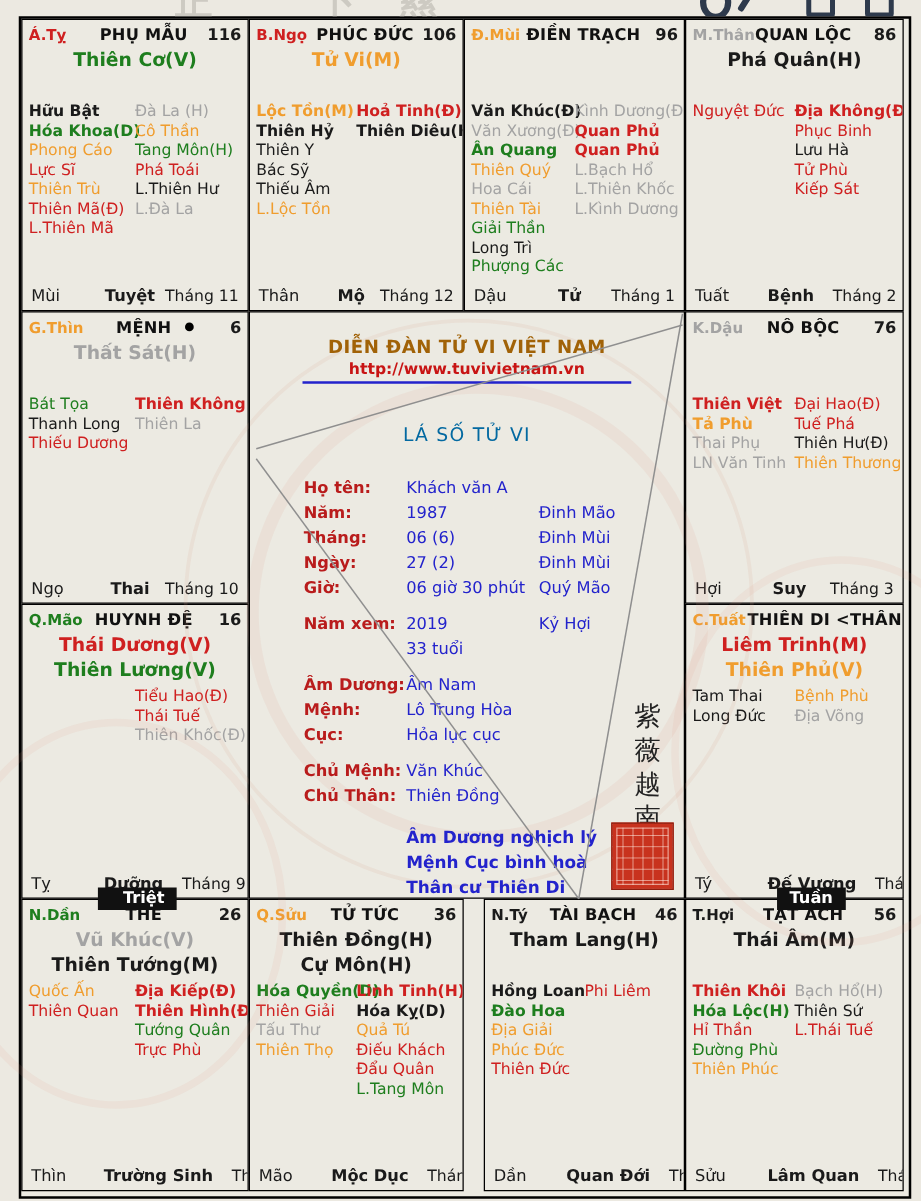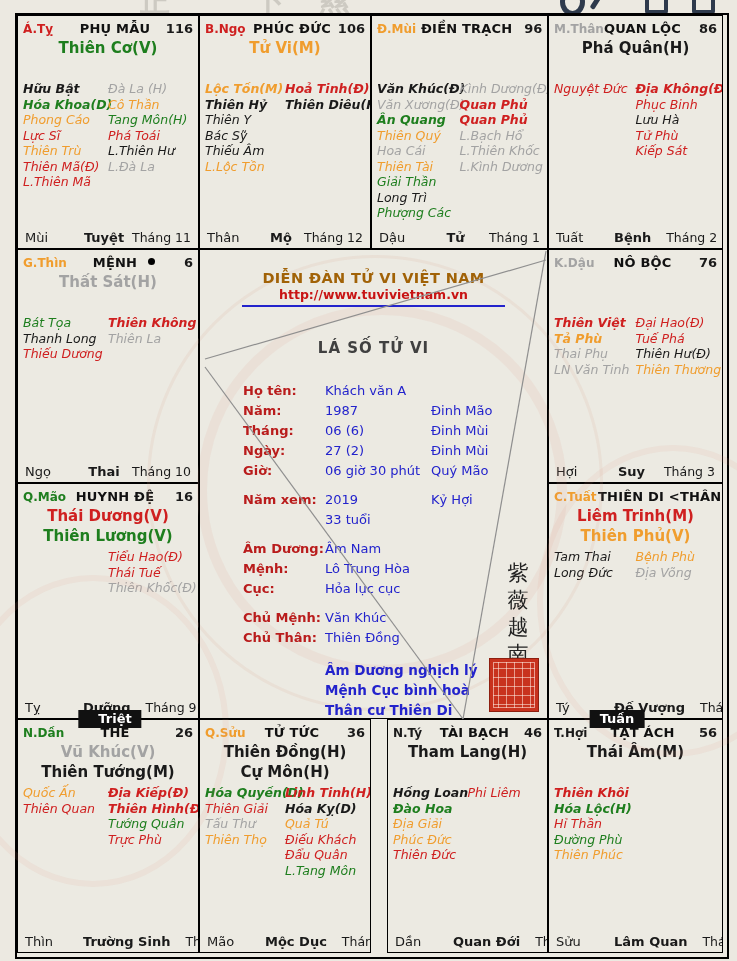--- a/index.html
+++ b/index.html
@@ -37,7 +37,7 @@
   .pnum{width:30px;text-align:right;font-weight:bold;font-size:13px;flex:none;}
   .mains{height:43px;text-align:center;padding-top:2px;}
   .main-star{font-size:15px;font-weight:bold;line-height:20px;white-space:nowrap;}
-  .cols{display:flex;padding:0 5px;font-size:12.5px;line-height:15.5px;font-style:italic;}
+  .cols{display:flex;padding:0 5px;font-size:12.5px;line-height:15.5px;}
   .col{width:50%;}
   .star{display:block;white-space:nowrap;}
   .b{font-weight:bold;}

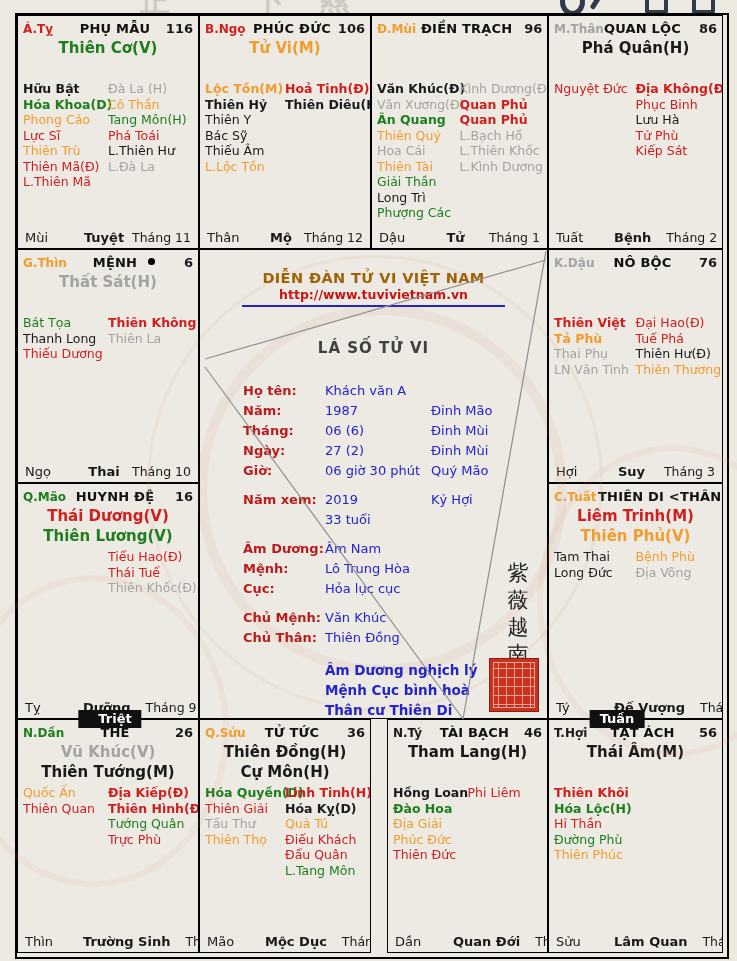--- a/index.html
+++ b/index.html
@@ -54,7 +54,7 @@
   .ctitle{color:#a16207;font-weight:bold;font-size:14.5px;text-align:center;margin-top:20px;letter-spacing:.4px;}
   .curl{color:#c81414;font-weight:bold;font-size:12.5px;text-align:center;margin-top:1px;}
   .crule{border:none;border-top:2px solid #2323cc;width:76%;margin:3px auto 8px auto;}
-  .csub{color:#404040;font-weight:bold;font-size:15px;text-align:center;letter-spacing:1px;margin-top:32px;}
+  .csub{color:#0369a1;font-weight:normal;font-size:15px;text-align:center;letter-spacing:1px;margin-top:32px;}
   .cfields{margin:26px 0 0 43px;}
   .crow{height:20px;font-size:13px;display:flex;align-items:baseline;}
   .crow.gap{margin-top:9px;}

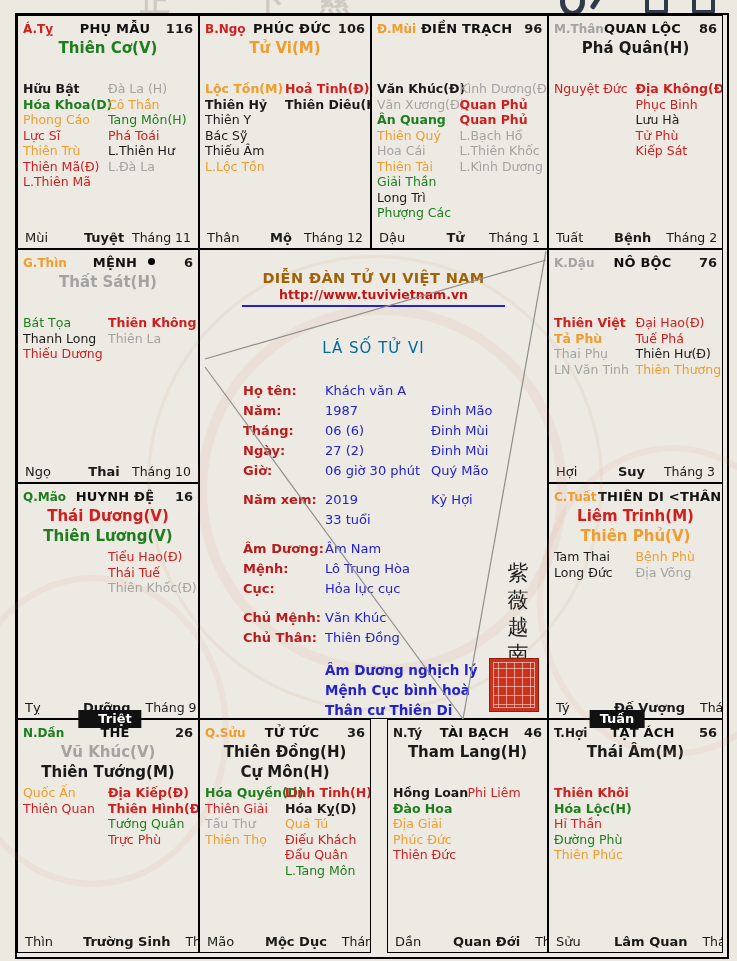--- a/index.html
+++ b/index.html
@@ -75,7 +75,7 @@
   .badge{position:absolute;transform:translateX(-50%);background:#111;color:#fff;font-weight:bold;
          font-size:13px;padding:0 10px;height:18px;line-height:17px;z-index:6;white-space:nowrap;}
   .badge.triet{left:93px;top:695px;padding-left:20px;}
-  .badge.tuan{left:600px;top:695px;}
+  .badge.tuan{left:632px;top:695px;}
 </style>
 </head>
 <body>

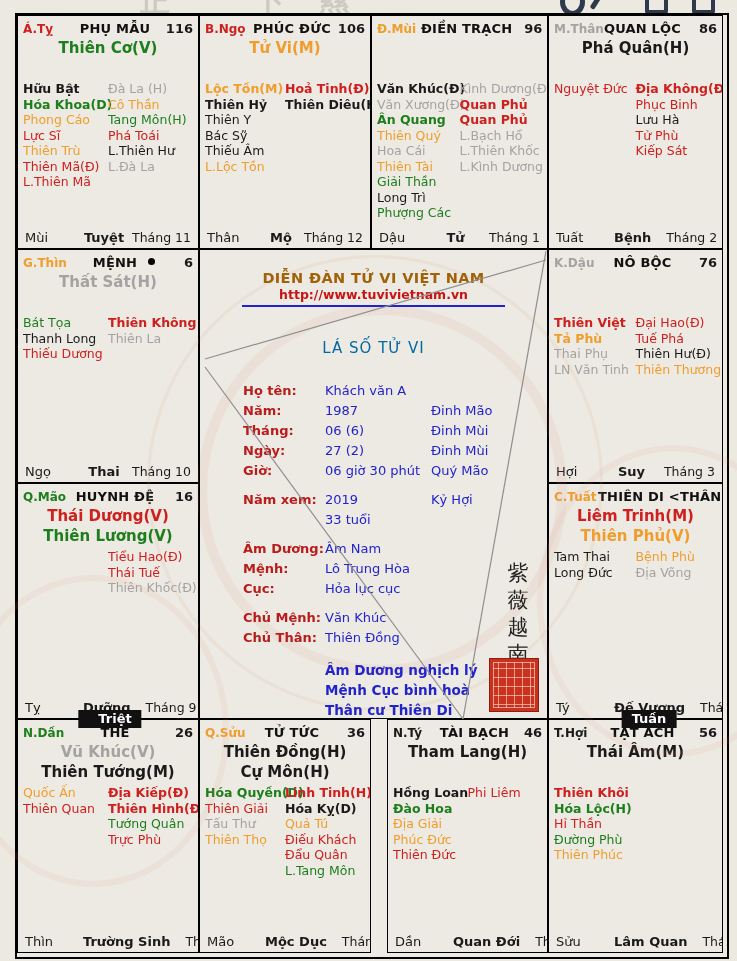--- a/index.html
+++ b/index.html
@@ -422,6 +422,11 @@
           <span class="star c-green">Đường Phù</span>
           <span class="star c-orange">Thiên Phúc</span>
         </div>
+        <div class="col">
+          <span class="star c-gray">Bạch Hổ(H)</span>
+          <span class="star c-black">Thiên Sứ</span>
+          <span class="star c-red">L.Thái Tuế</span>
+        </div>
       </div>
       <div class="foot">
         <span class="fbranch">Sửu</span>

